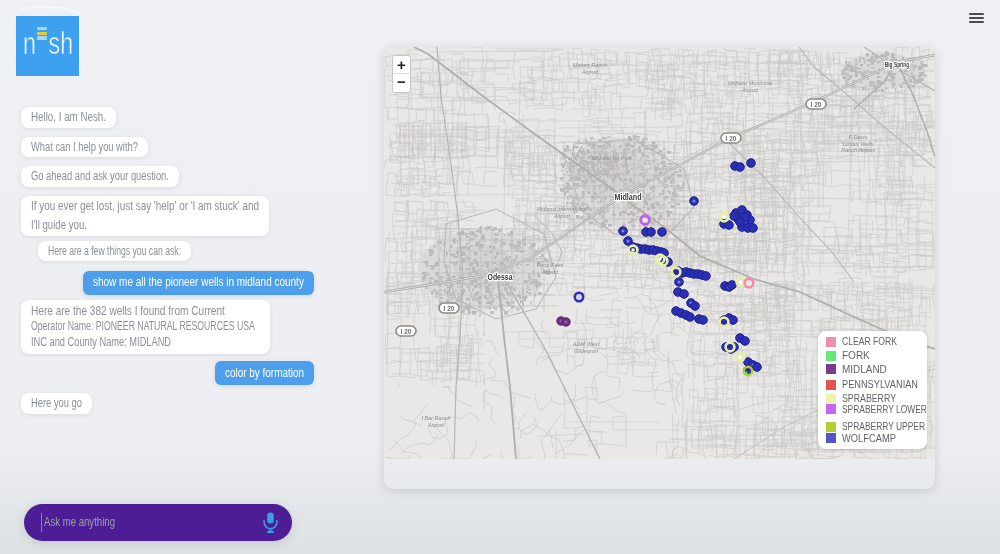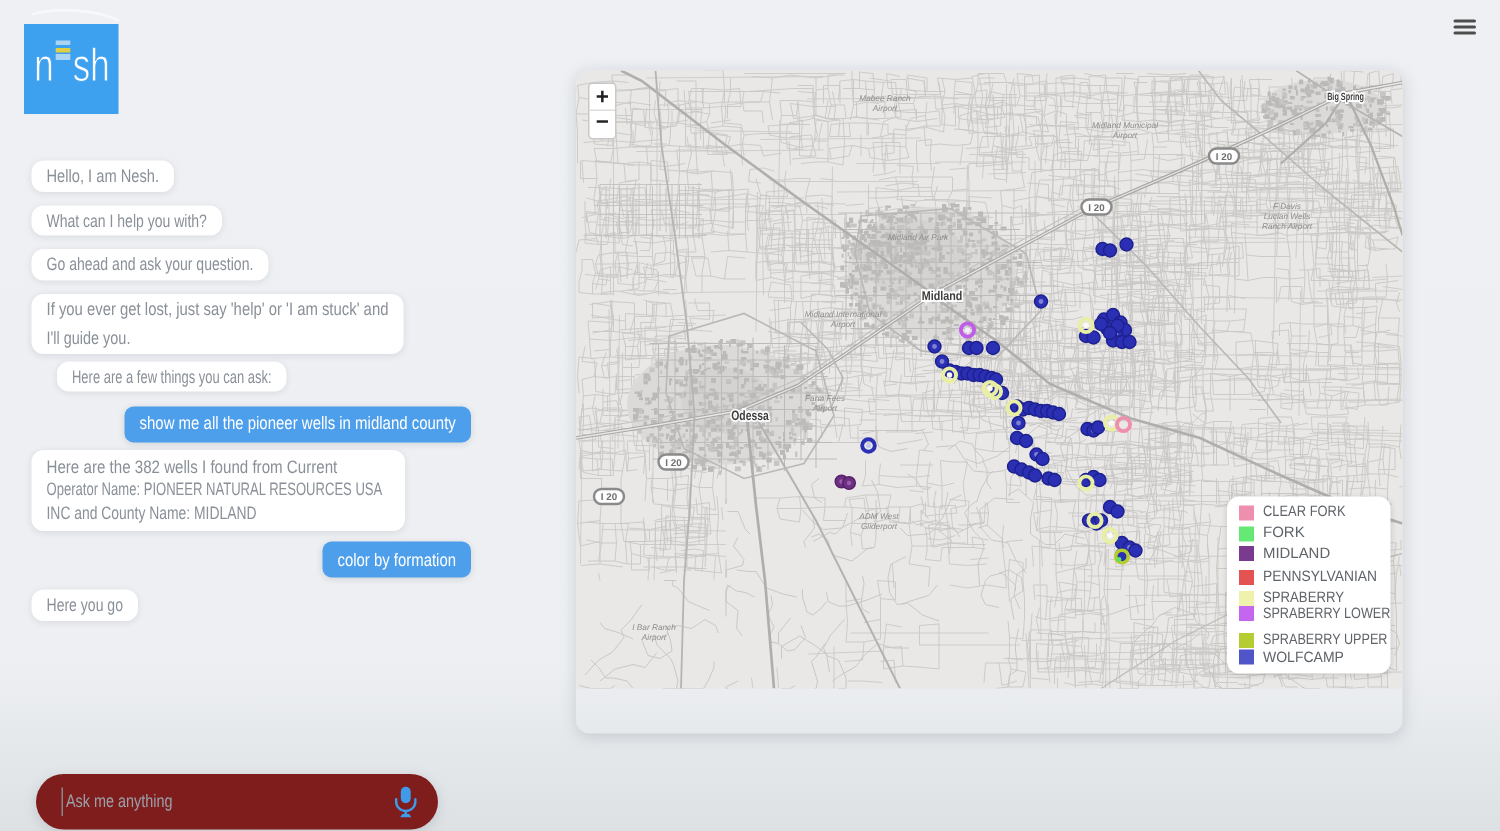--- a/index.html
+++ b/index.html
@@ -42,7 +42,7 @@
 <div class="btn" style="left:215px;top:360.5px;line-height:24px"><span style="display:inline-block;width:79px;vertical-align:top"><span style="display:inline-block;transform:scaleX(0.828);transform-origin:0 50%;white-space:pre">color by formation</span></span></div>
 <div class="bub" style="left:21px;top:393px"><span style="display:inline-block;width:51px;vertical-align:top"><span style="display:inline-block;transform:scaleX(0.780);transform-origin:0 50%;white-space:pre">Here you go</span></span></div>
 
-<div style="position:absolute;left:24px;top:516px;width:268px;height:37px;background:#7f1d1d;border-radius:18.5px;box-shadow:0 2px 8px rgba(120,130,140,0.28)">
+<div style="position:absolute;left:24px;top:504px;width:268px;height:37px;background:#4c1d95;border-radius:18.5px;box-shadow:0 2px 8px rgba(120,130,140,0.28)">
  <div style="position:absolute;left:17px;top:9px;font-size:12px;color:#9aa1a9;line-height:19px;border-left:1px solid #888;padding-left:1.5px"><span style="display:inline-block;width:71px;vertical-align:top"><span style="display:inline-block;transform:scaleX(0.800);transform-origin:0 50%;white-space:pre">Ask me anything</span></span></div>
  <svg style="position:absolute;right:14px;top:8px" width="15" height="21" viewBox="0 0 15 21">
   <rect x="4.2" y="0.5" width="6.6" height="11" rx="3.3" fill="#3f9bea"></rect>

